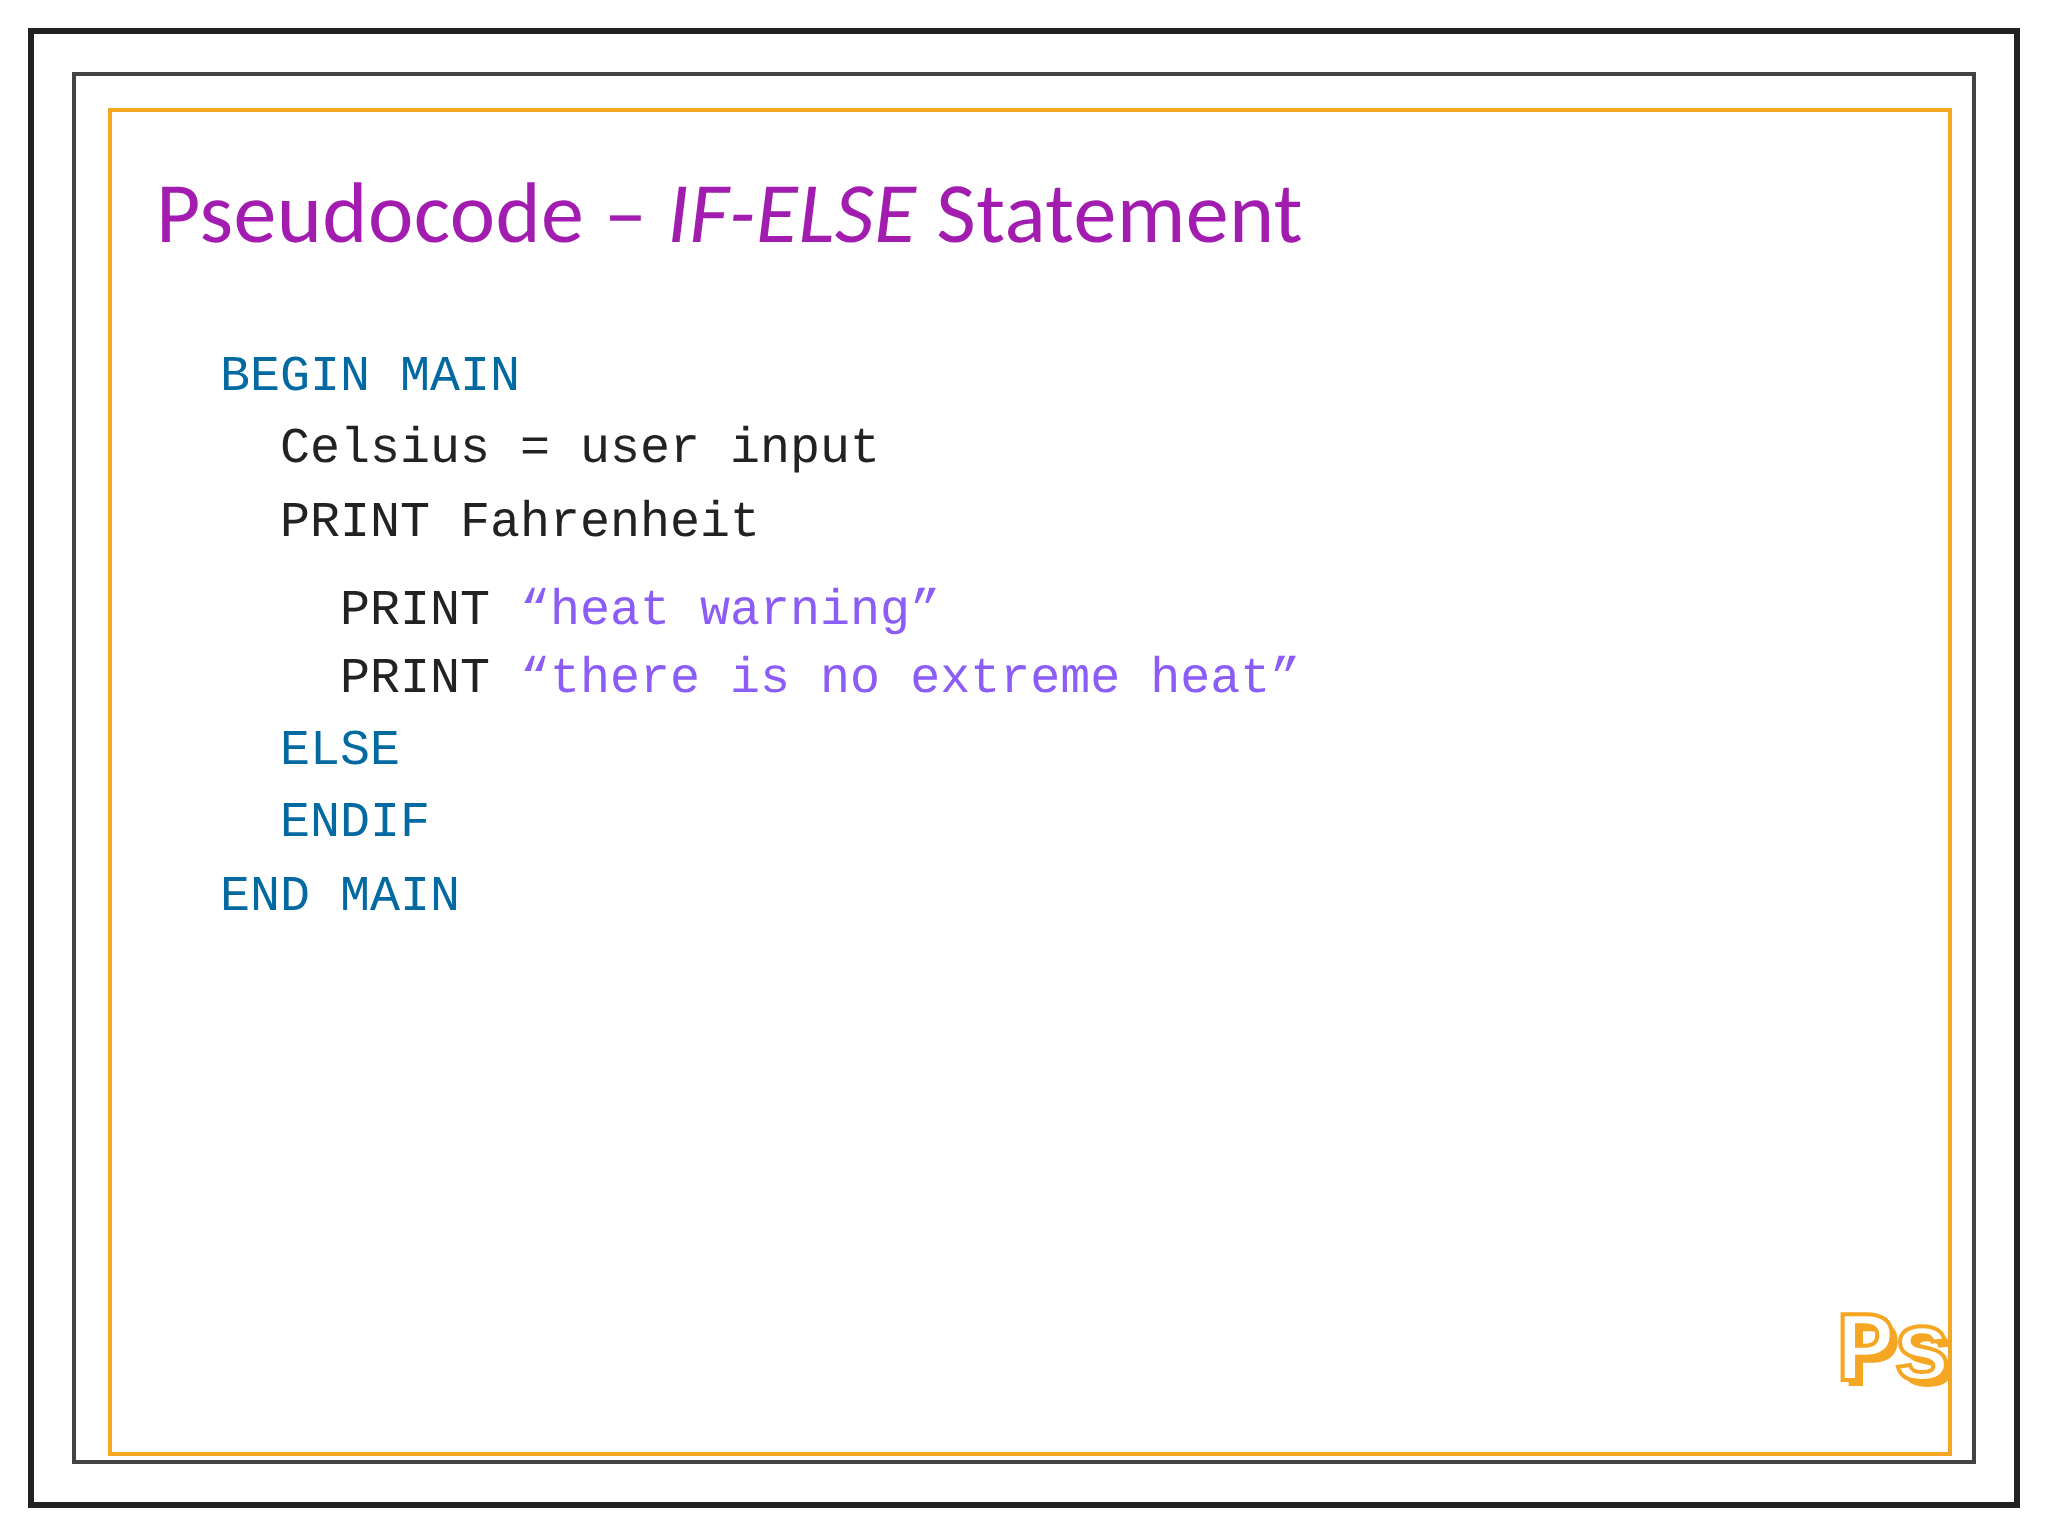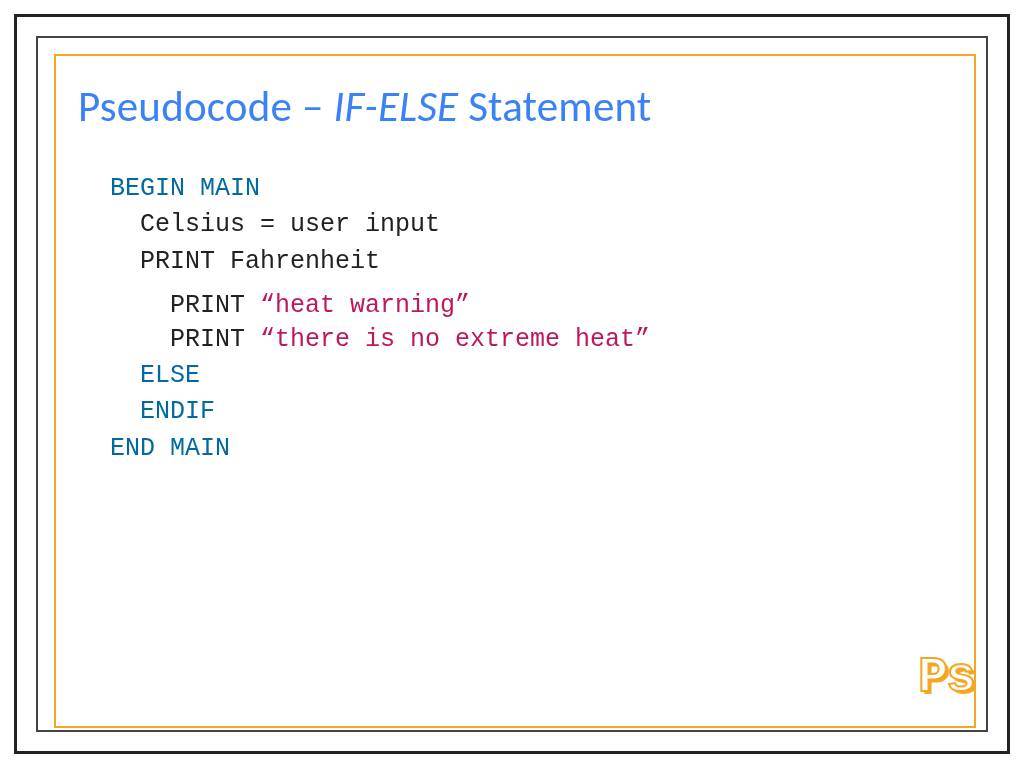--- a/index.html
+++ b/index.html
@@ -49,7 +49,7 @@
     margin: 0 0 38px 0;
     font-size: 43px;
     font-weight: 400;
-    color: #3b82f6;
+    color: #a21caf;
     letter-spacing: 0.2px;
   }
   h1.title .italic {

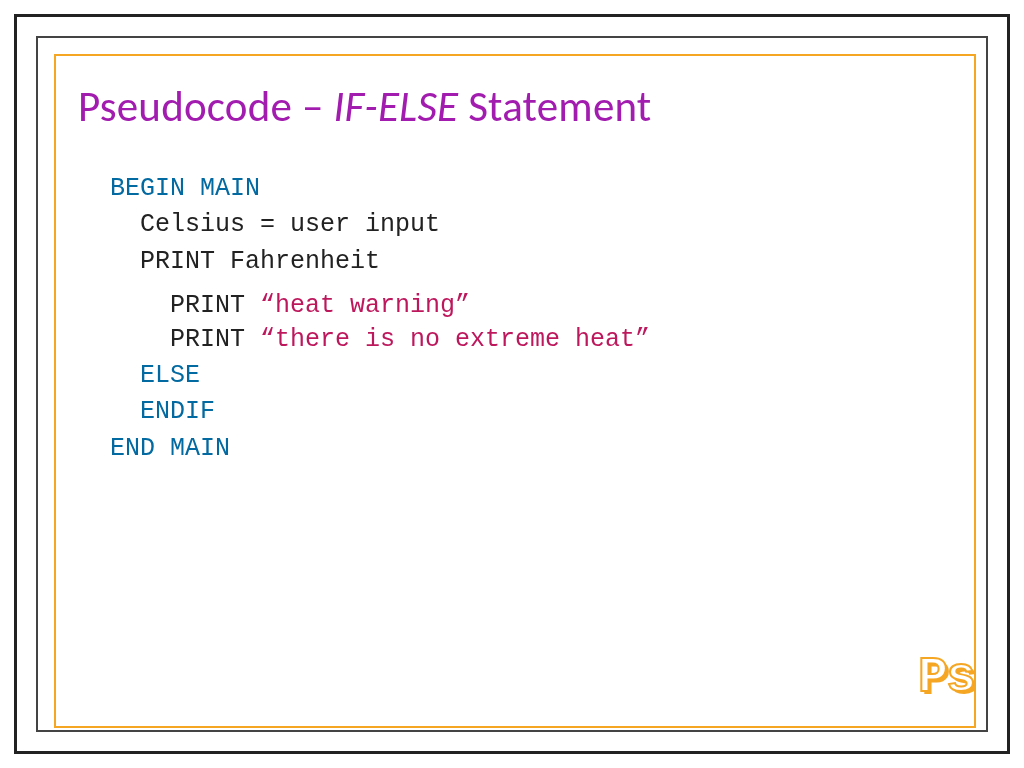--- a/index.html
+++ b/index.html
@@ -66,7 +66,7 @@
     white-space: pre;
   }
   .kw { color: #0369a1; }
-  .str { color: #be185d; }
+  .str { color: #8b5cf6; }
   .gap { height: 10px; }
   .tighter .line { line-height: 1.28; }
   .ps-logo {

